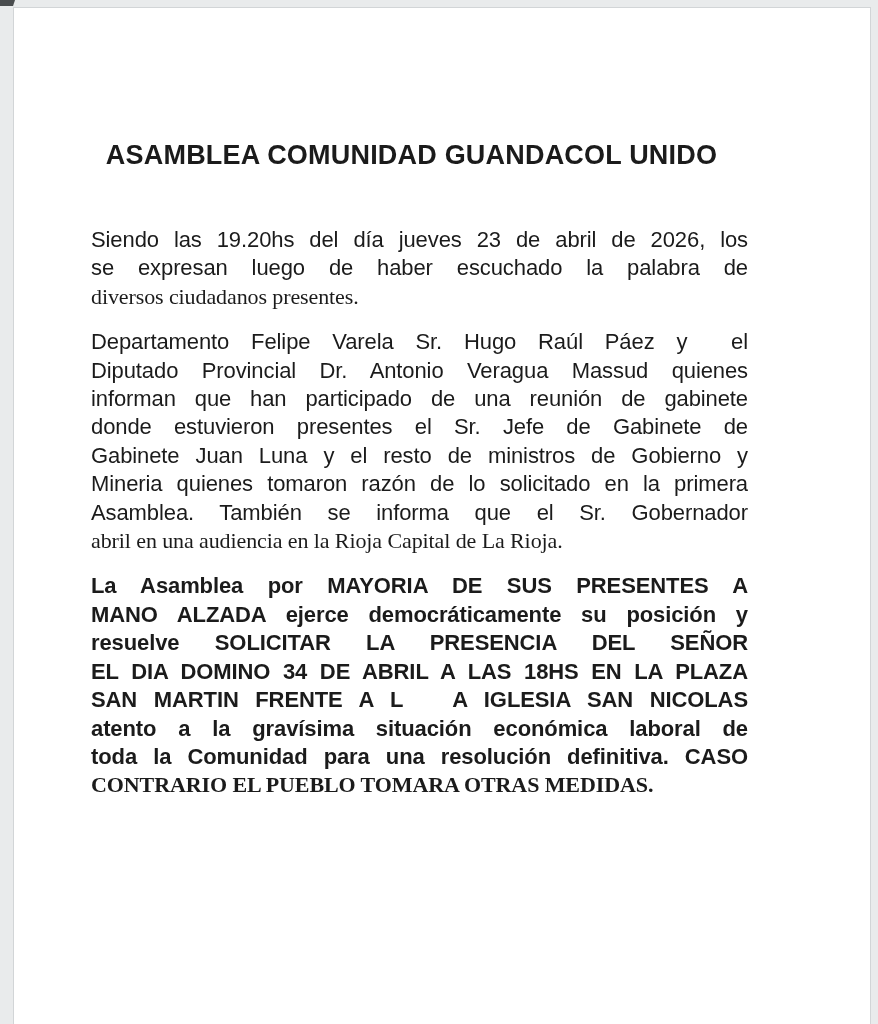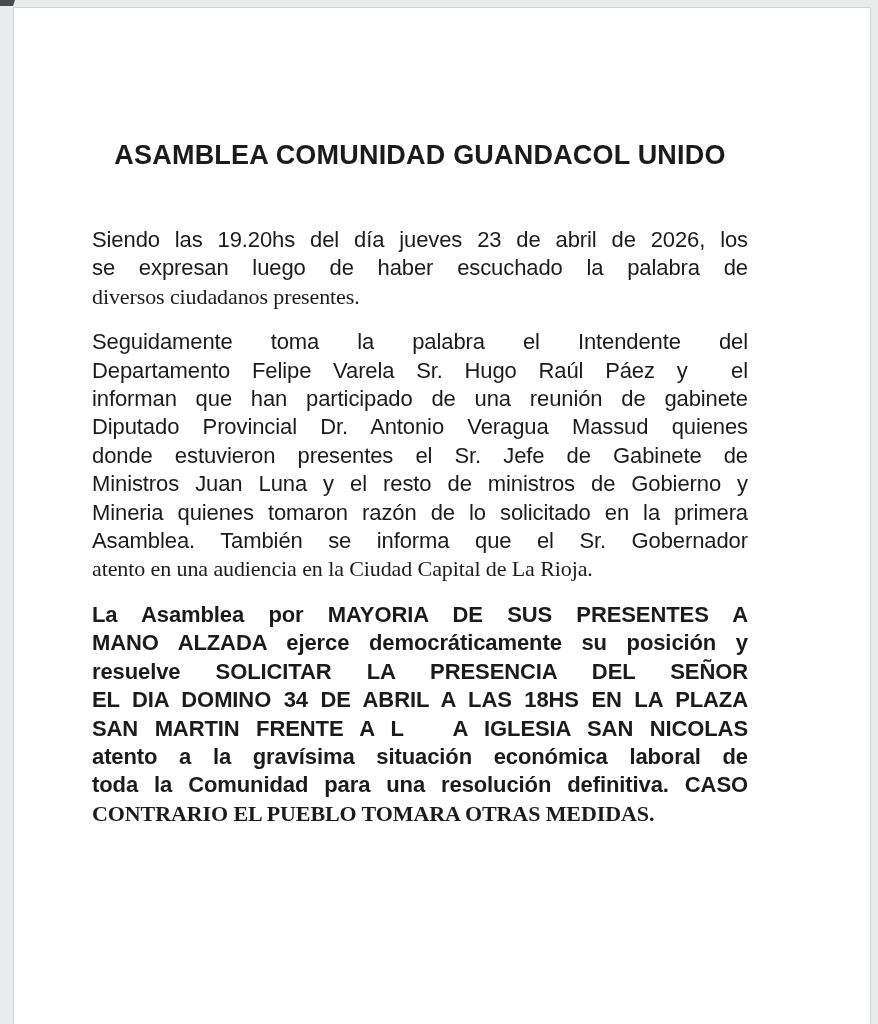--- a/index.html
+++ b/index.html
@@ -41,7 +41,7 @@
     box-sizing: border-box;
   }
   .content {
-    padding: 130px 122px 0 78px;
+    padding: 130px 122px 0 61px;
     color: #1b1b1b;
   }
   .doc-title {

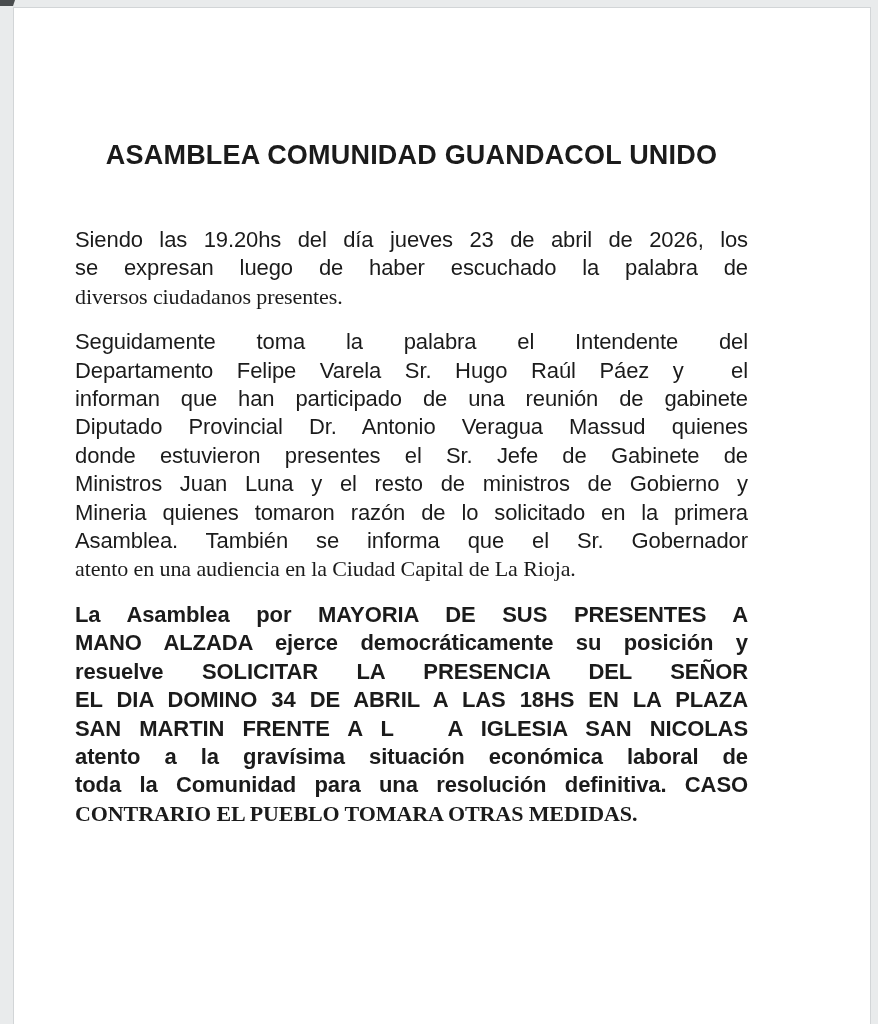--- a/index.html
+++ b/index.html
@@ -54,7 +54,7 @@
     white-space: nowrap;
   }
   .para {
-    margin: 0 0 17px 0;
+    margin: 0 0 17px 16px;
     font-size: 22px;
     line-height: 28.4px;
     letter-spacing: -0.1px;

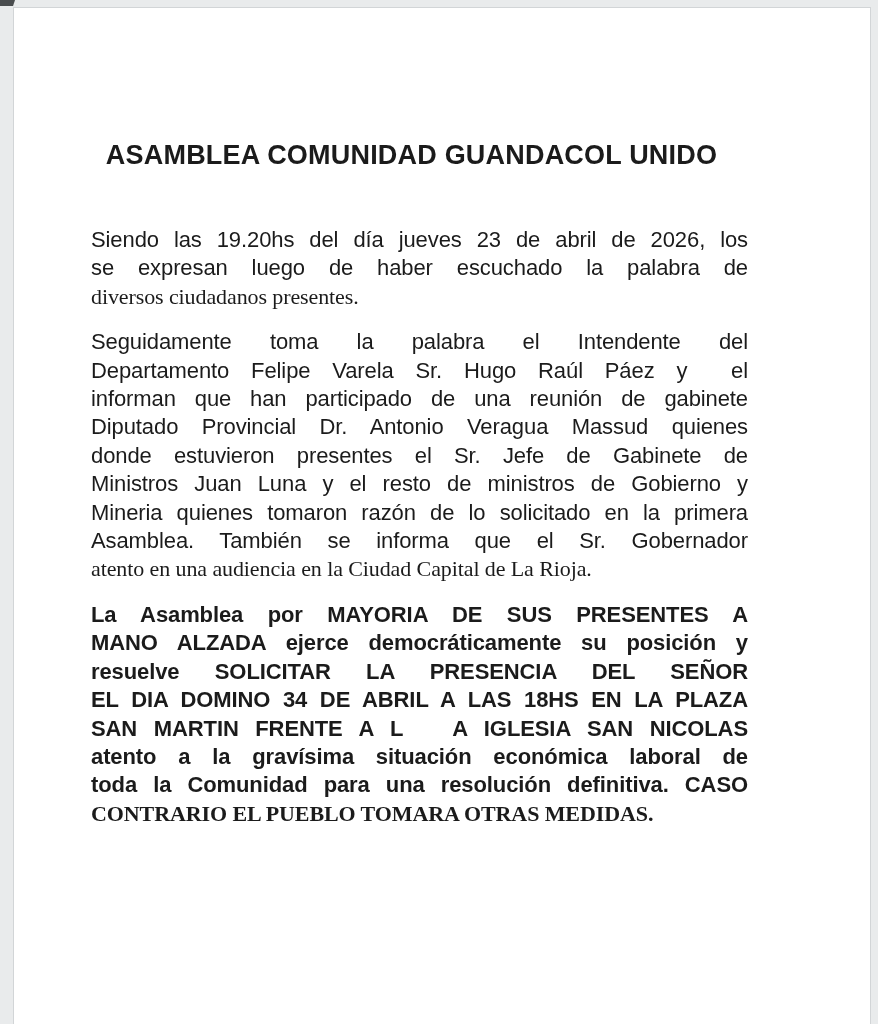--- a/index.html
+++ b/index.html
@@ -89,7 +89,6 @@
       </div>
 
       <div class="para">
-        <div class="ln">Seguidamente toma la palabra el Intendente del</div>
         <div class="ln">Departamento Felipe Varela Sr. Hugo Raúl Páez y &nbsp;el</div>
         <div class="ln">informan que han participado de una reunión de gabinete</div>
         <div class="ln">Diputado Provincial Dr. Antonio Veragua Massud quienes</div>

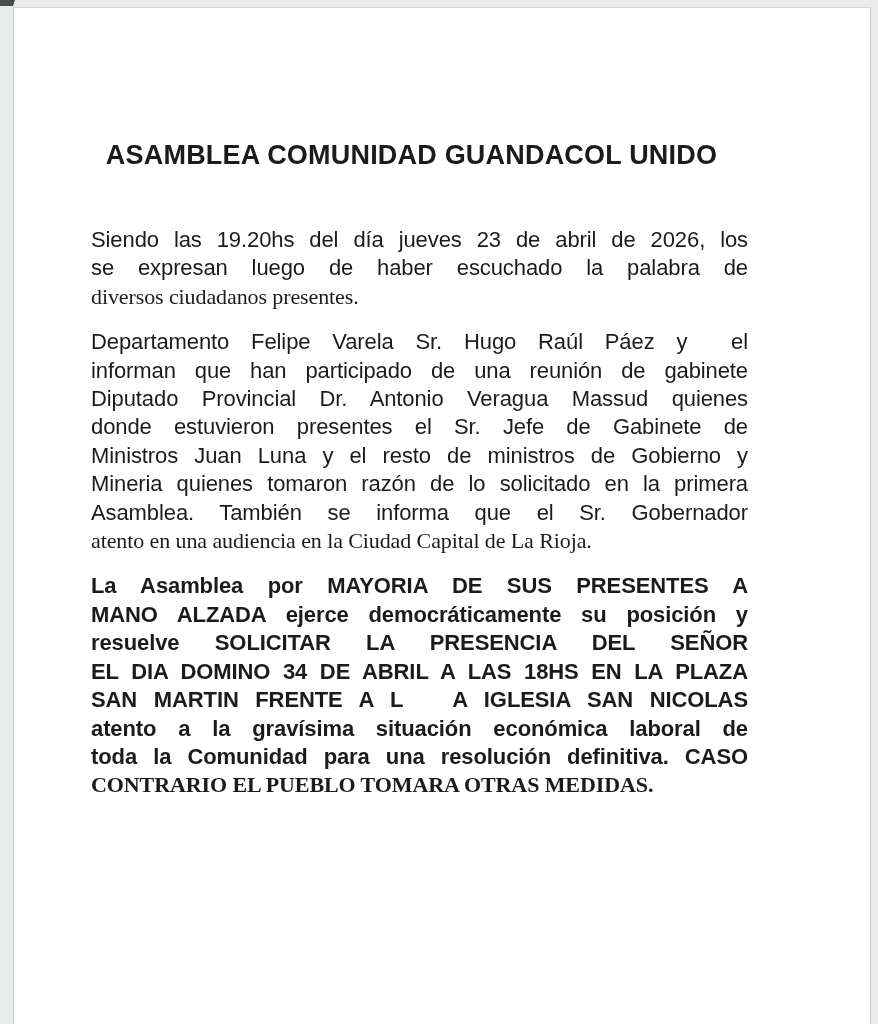--- a/index.html
+++ b/index.html
@@ -90,8 +90,8 @@
 
       <div class="para">
         <div class="ln">Departamento Felipe Varela Sr. Hugo Raúl Páez y &nbsp;el</div>
+        <div class="ln">Diputado Provincial Dr. Antonio Veragua Massud quienes</div>
         <div class="ln">informan que han participado de una reunión de gabinete</div>
-        <div class="ln">Diputado Provincial Dr. Antonio Veragua Massud quienes</div>
         <div class="ln">donde estuvieron presentes el Sr. Jefe de Gabinete de</div>
         <div class="ln">Ministros Juan Luna y el resto de ministros de Gobierno y</div>
         <div class="ln">Mineria quienes tomaron razón de lo solicitado en la primera</div>

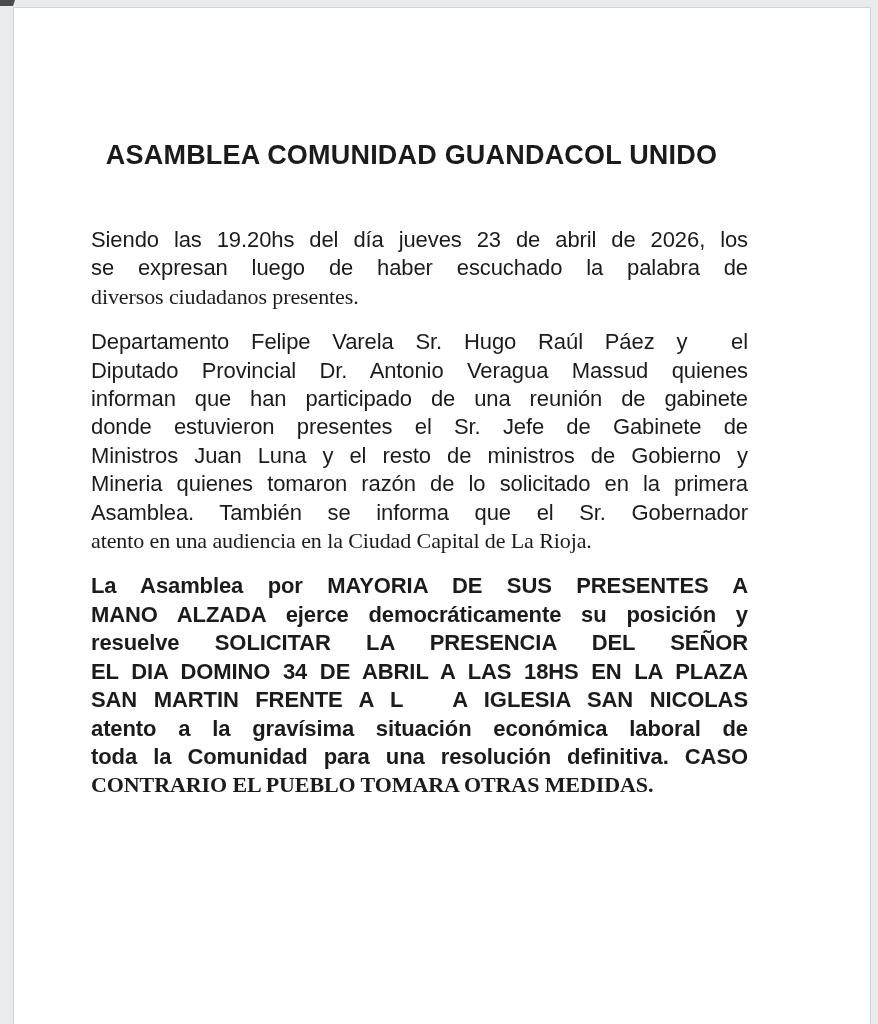--- a/index.html
+++ b/index.html
@@ -93,7 +93,7 @@
         <div class="ln">Diputado Provincial Dr. Antonio Veragua Massud quienes</div>
         <div class="ln">informan que han participado de una reunión de gabinete</div>
         <div class="ln">donde estuvieron presentes el Sr. Jefe de Gabinete de</div>
-        <div class="ln">Ministros Juan Luna y el resto de ministros de Gobierno y</div>
+        <div class="ln">Gabinete Juan Luna y el resto de ministros de Gobierno y</div>
         <div class="ln">Mineria quienes tomaron razón de lo solicitado en la primera</div>
         <div class="ln">Asamblea. También se informa que el Sr. Gobernador</div>
         <div class="ln last">atento en una audiencia en la Ciudad Capital de La Rioja.</div>

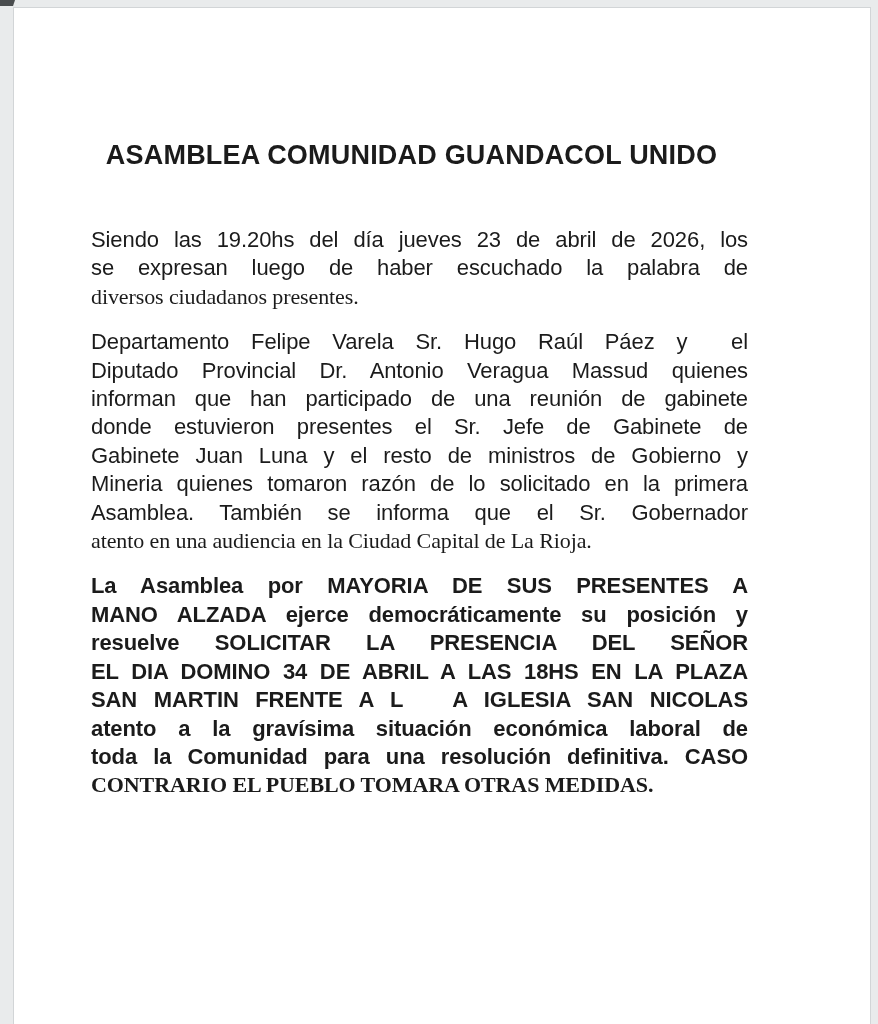--- a/index.html
+++ b/index.html
@@ -96,7 +96,7 @@
         <div class="ln">Gabinete Juan Luna y el resto de ministros de Gobierno y</div>
         <div class="ln">Mineria quienes tomaron razón de lo solicitado en la primera</div>
         <div class="ln">Asamblea. También se informa que el Sr. Gobernador</div>
-        <div class="ln last">atento en una audiencia en la Ciudad Capital de La Rioja.</div>
+        <div class="ln last">abril en una audiencia en la Rioja Capital de La Rioja.</div>
       </div>
 
       <div class="para bold">

